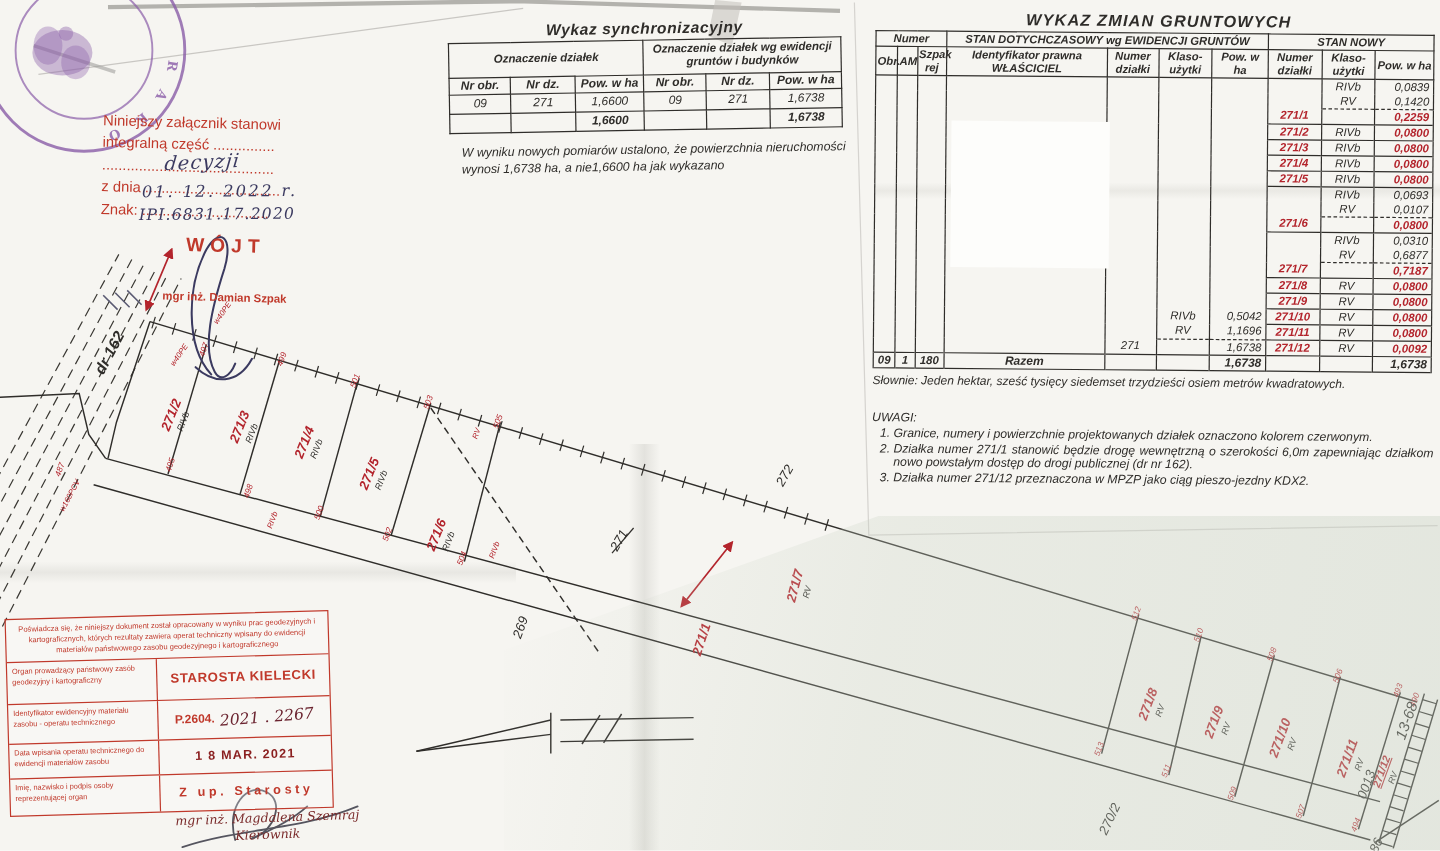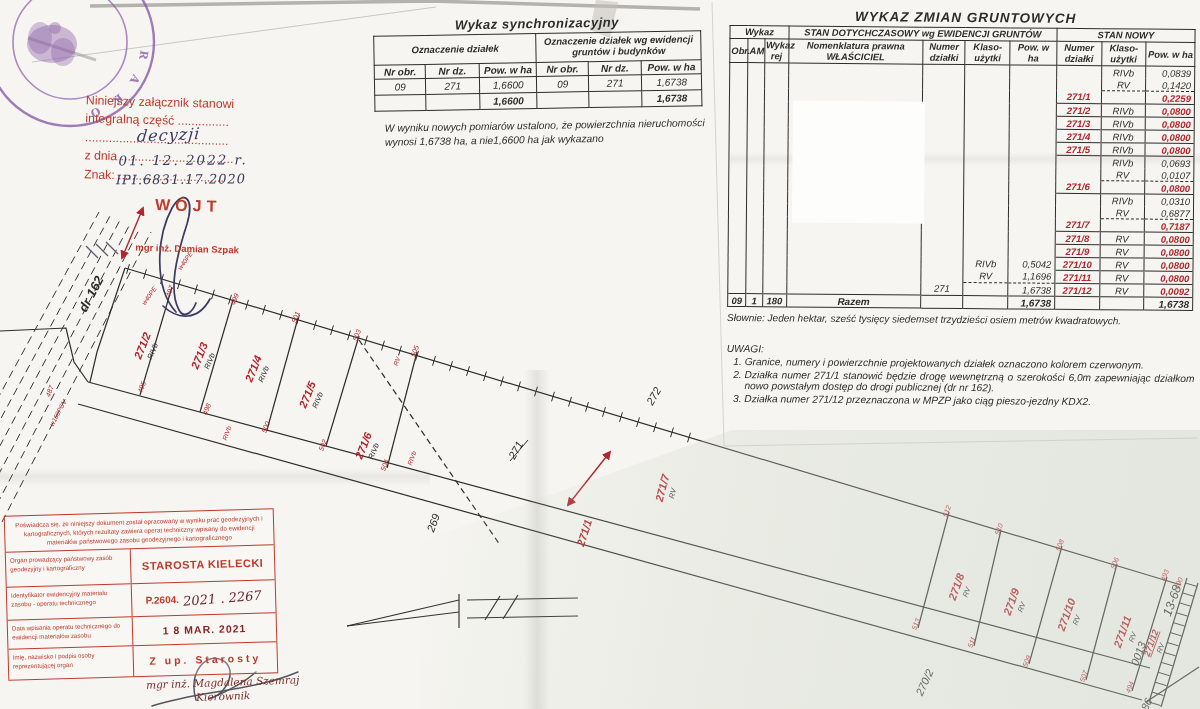--- a/index.html
+++ b/index.html
@@ -390,7 +390,7 @@
         </colgroup>
       <thead>
         <tr>
-          <th colspan="3">Wykaz</th>
+          <th colspan="3">Numer</th>
           <th colspan="4">STAN DOTYCHCZASOWY wg EWIDENCJI GRUNTÓW</th>
           <th colspan="3">STAN NOWY</th>
         </tr>

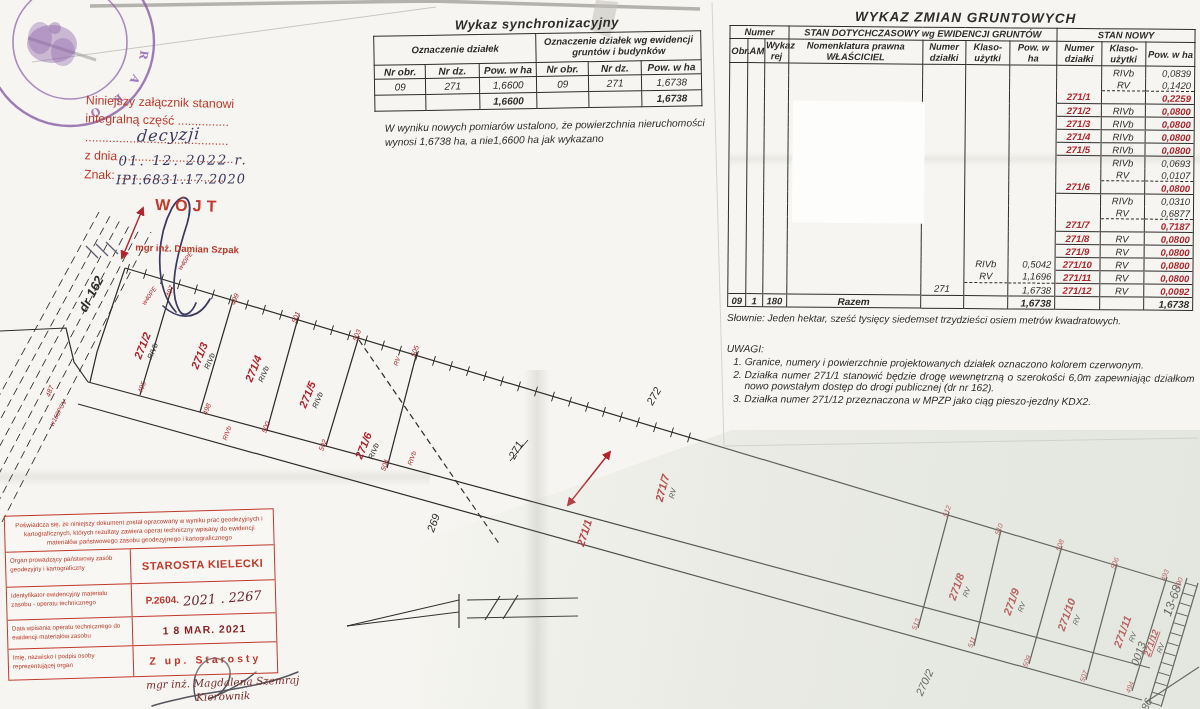--- a/index.html
+++ b/index.html
@@ -397,7 +397,7 @@
         <tr>
           <th>Obr.</th>
           <th>AM</th>
-          <th>Wykaz rej</th>
+          <th>Szpak rej</th>
           <th>Nomenklatura prawna WŁAŚCICIEL</th>
           <th>Numer działki</th>
           <th>Klaso-użytki</th>

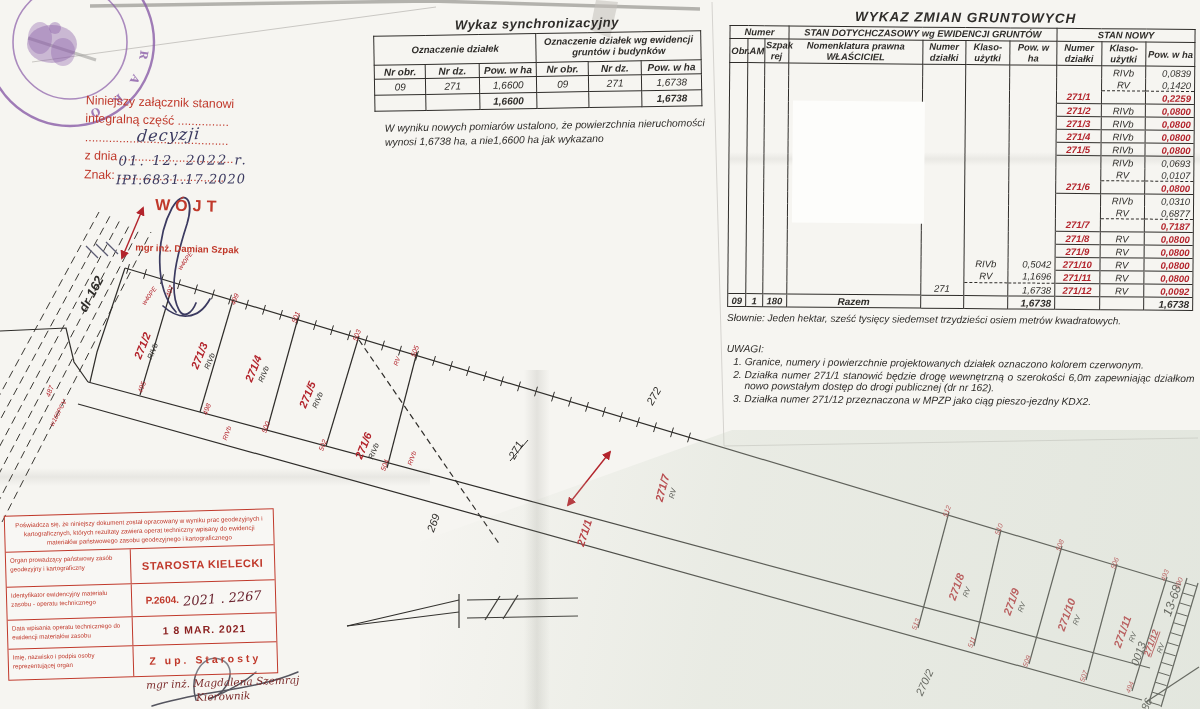--- a/index.html
+++ b/index.html
@@ -398,7 +398,7 @@
           <th>Obr.</th>
           <th>AM</th>
           <th>Szpak rej</th>
-          <th>Nomenklatura prawna WŁAŚCICIEL</th>
+          <th>Identyfikator prawna WŁAŚCICIEL</th>
           <th>Numer działki</th>
           <th>Klaso-użytki</th>
           <th>Pow. w ha</th>

